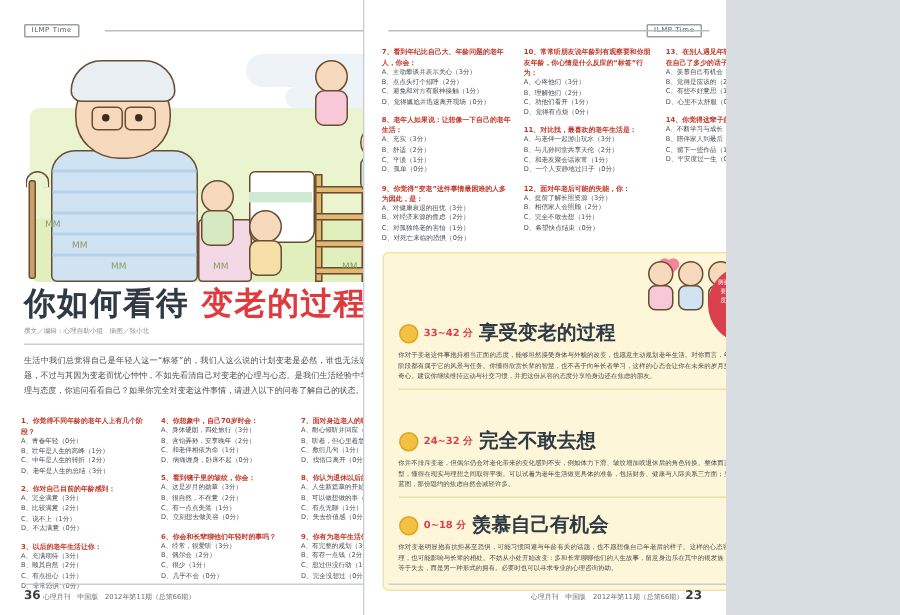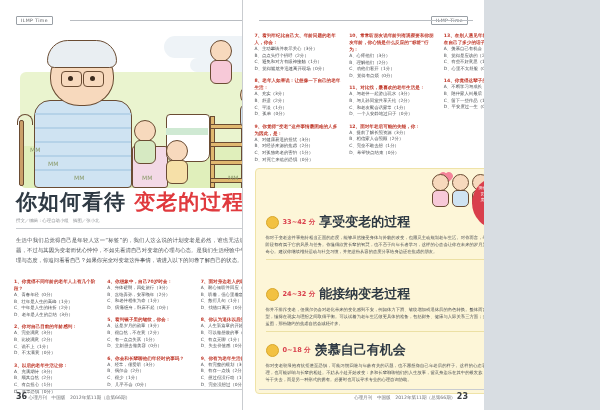--- a/index.html
+++ b/index.html
@@ -368,7 +368,7 @@
         <div class="sb-head">
           <span class="sb-dot"></span>
           <span class="sb-range">24~32 分</span>
-          <span class="sb-title">能接纳变老过程</span>
+          <span class="sb-title">完全不敢去想</span>
         </div>
         <div class="sb-body">你并不排斥变老，但偶尔仍会对老化带来的变化感到不安，例如体力下滑、皱纹增加或退休后的角色转换。整体而言，你属于顺其自然型，懂得在现实与理想之间取得平衡。可以试着为老年生活做更具体的准备，包括财务、健康与人际关系三方面；当你对未来有清楚的蓝图，那份隐约的焦虑自然会减轻许多。</div>
         <div class="sb-rule"></div>

